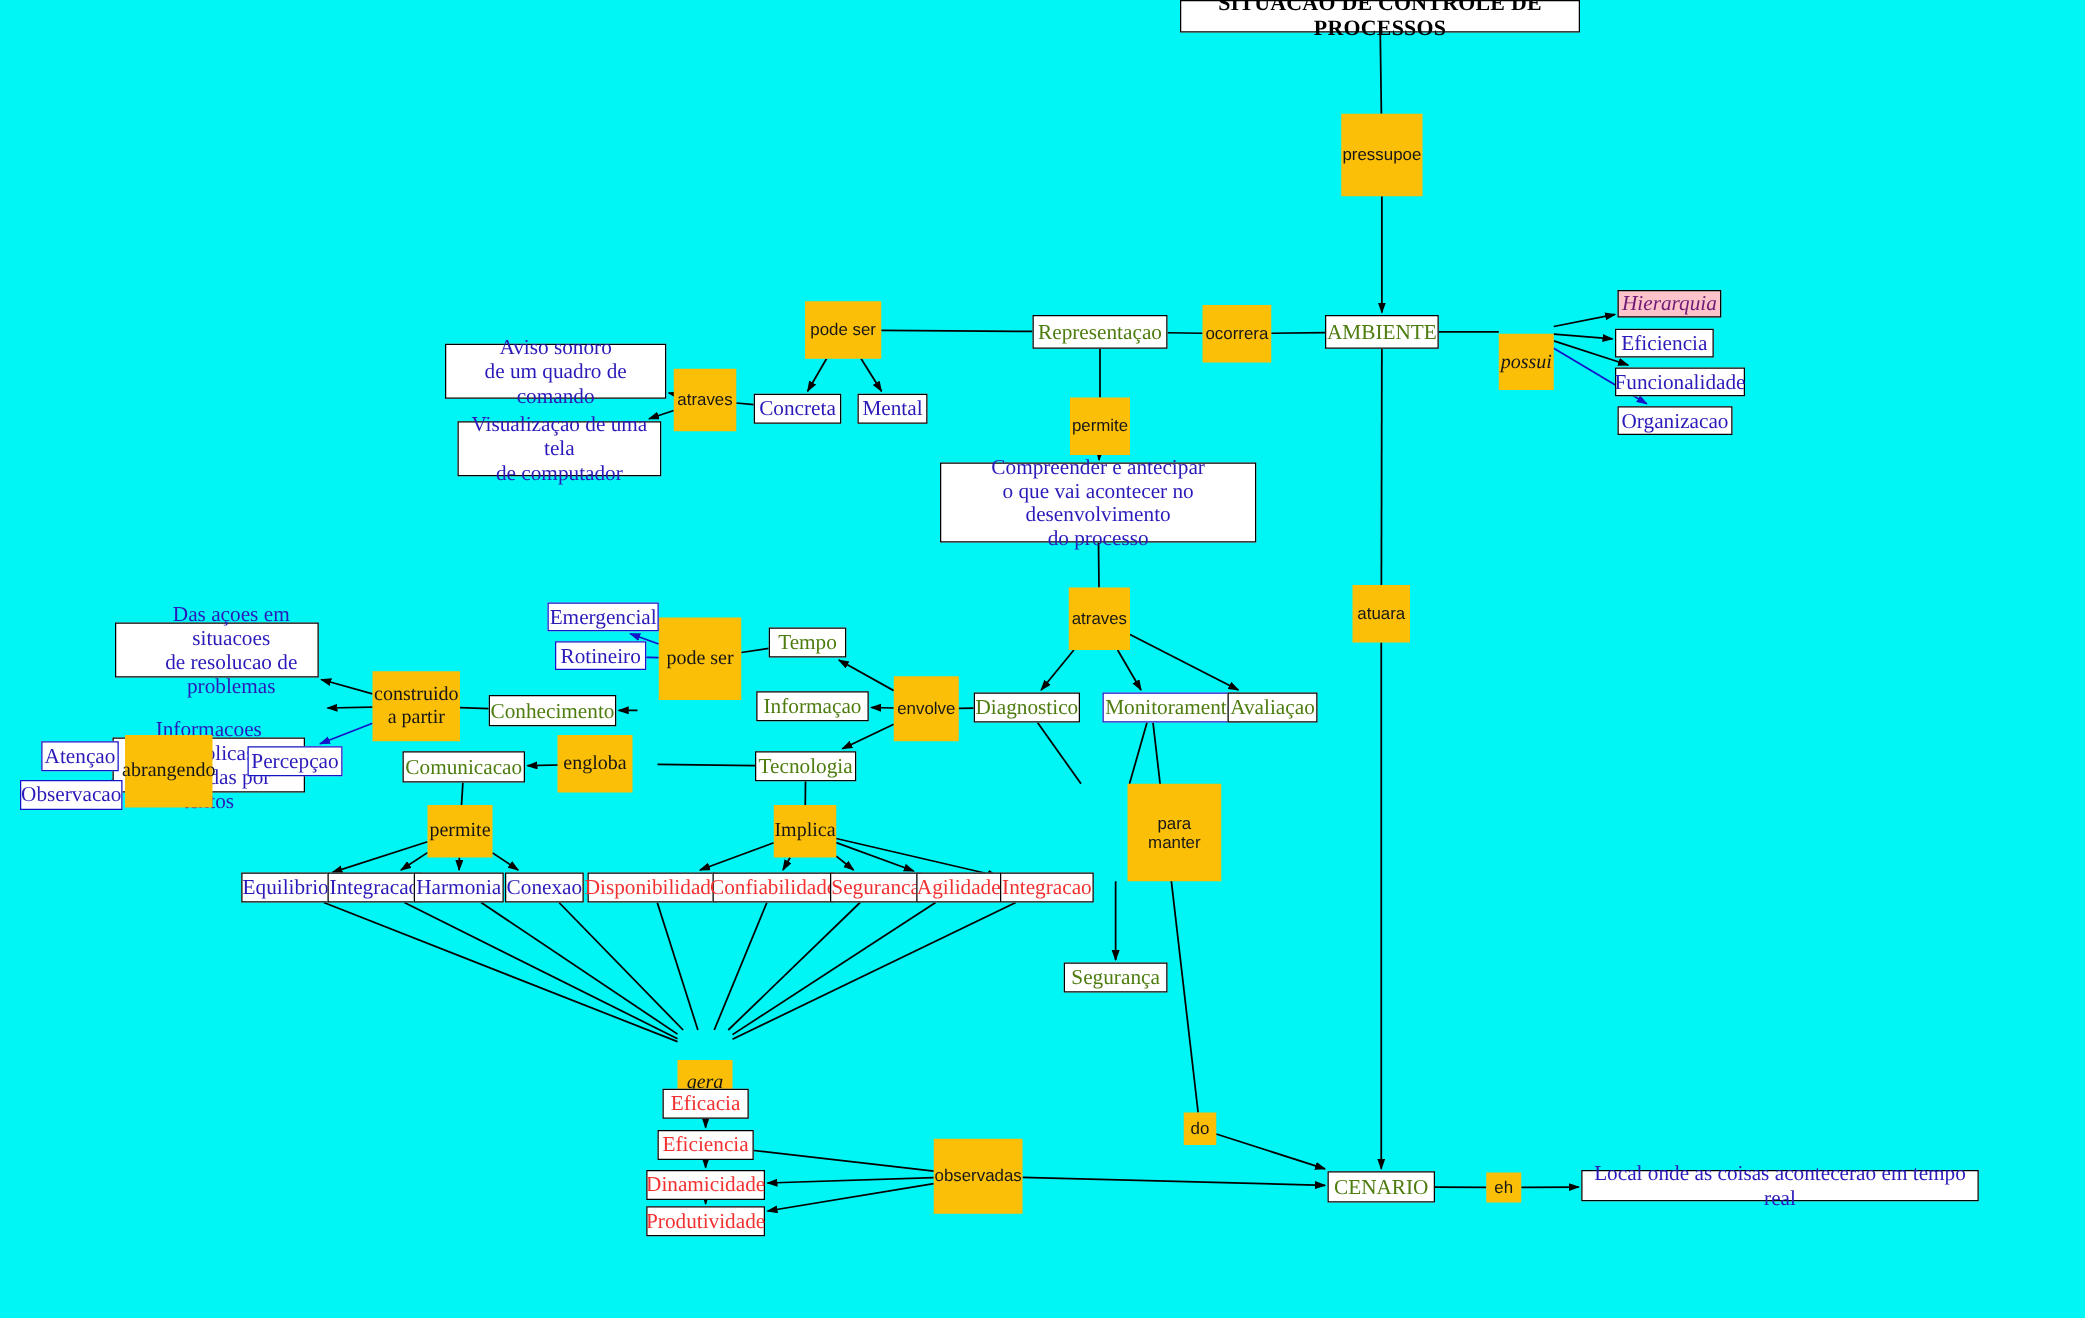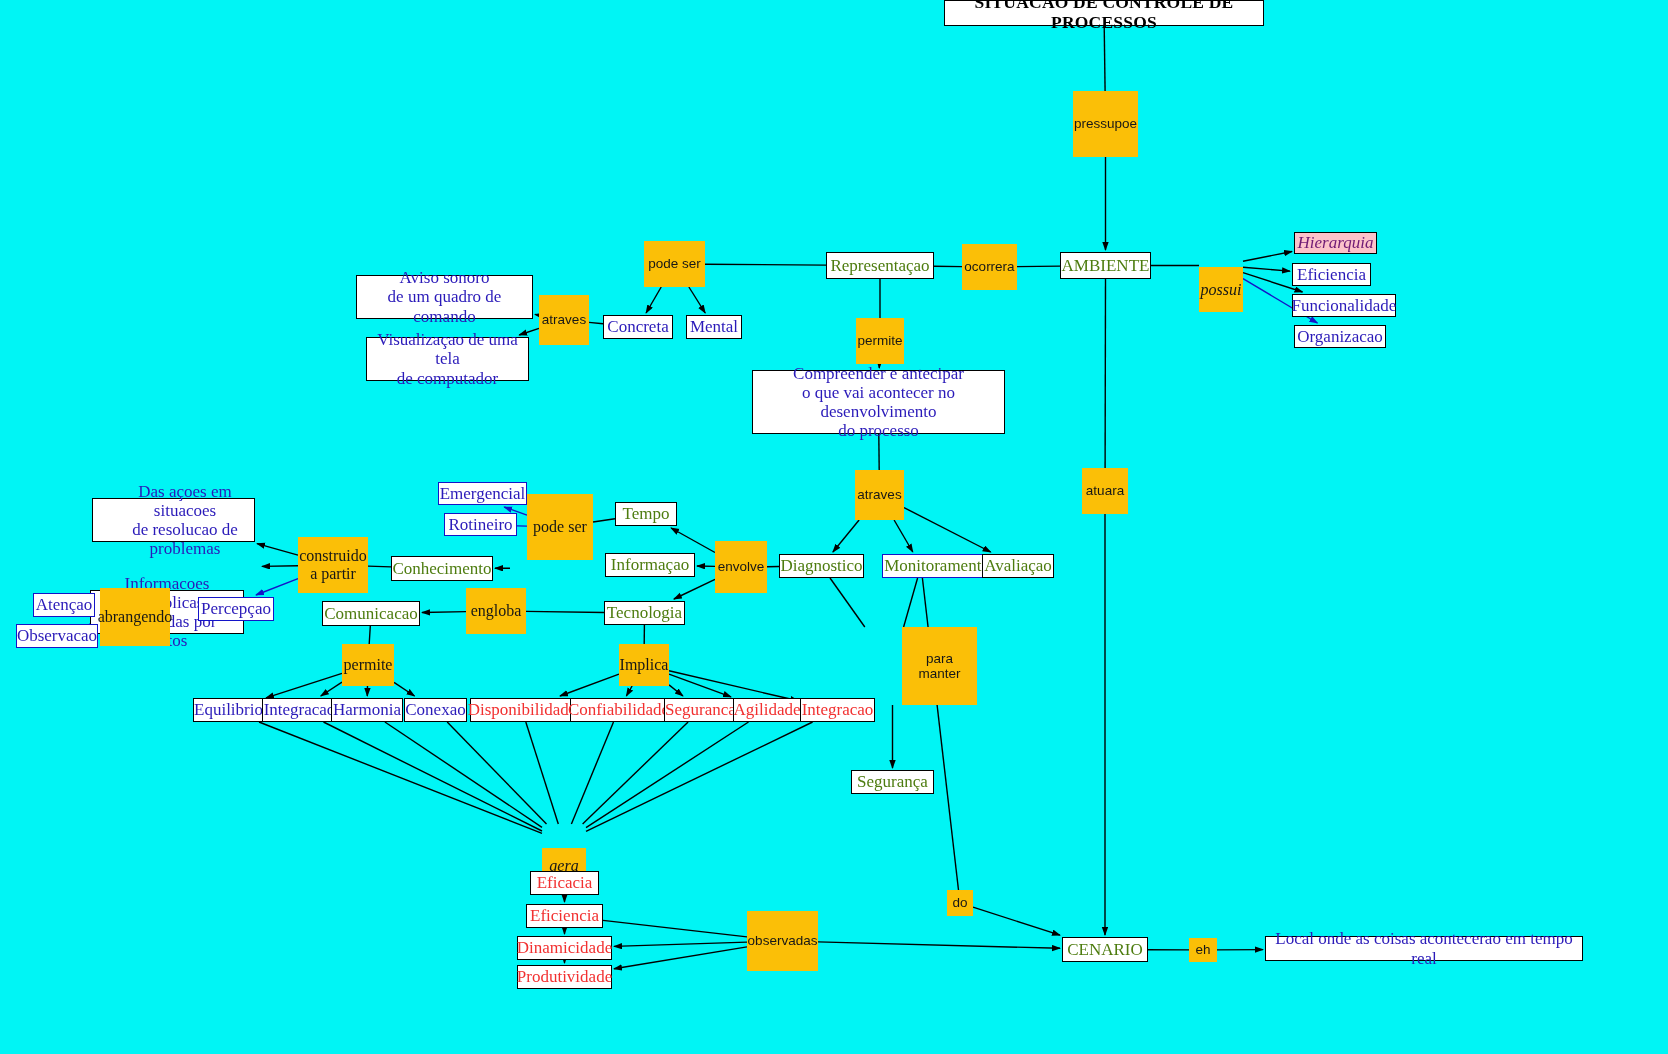--- a/index.html
+++ b/index.html
@@ -218,7 +218,7 @@
     <div class="node concept blueborder" style="left: 422px; top: 482px; width: 89px; height: 23px;">Emergencial</div>
     <div class="node concept blueborder" style="left: 428px; top: 513px; width: 73px; height: 23px;">Rotineiro</div>
     <div class="node concept bold" style="left: 391px; top: 556px; width: 102px; height: 25px;">Conhecimento</div>
-    <div class="node link-node serif" style="left: 466px; top: 588px; width: 60px; height: 46px;">engloba</div>
+    <div class="node link-node serif" style="left: 446px; top: 588px; width: 60px; height: 46px;">engloba</div>
     <div class="node concept bold" style="left: 322px; top: 601px; width: 98px; height: 25px;">Comunicacao</div>
     <div class="node link-node serif" style="left: 298px; top: 537px; width: 70px; height: 56px;">construido
 a partir</div>

